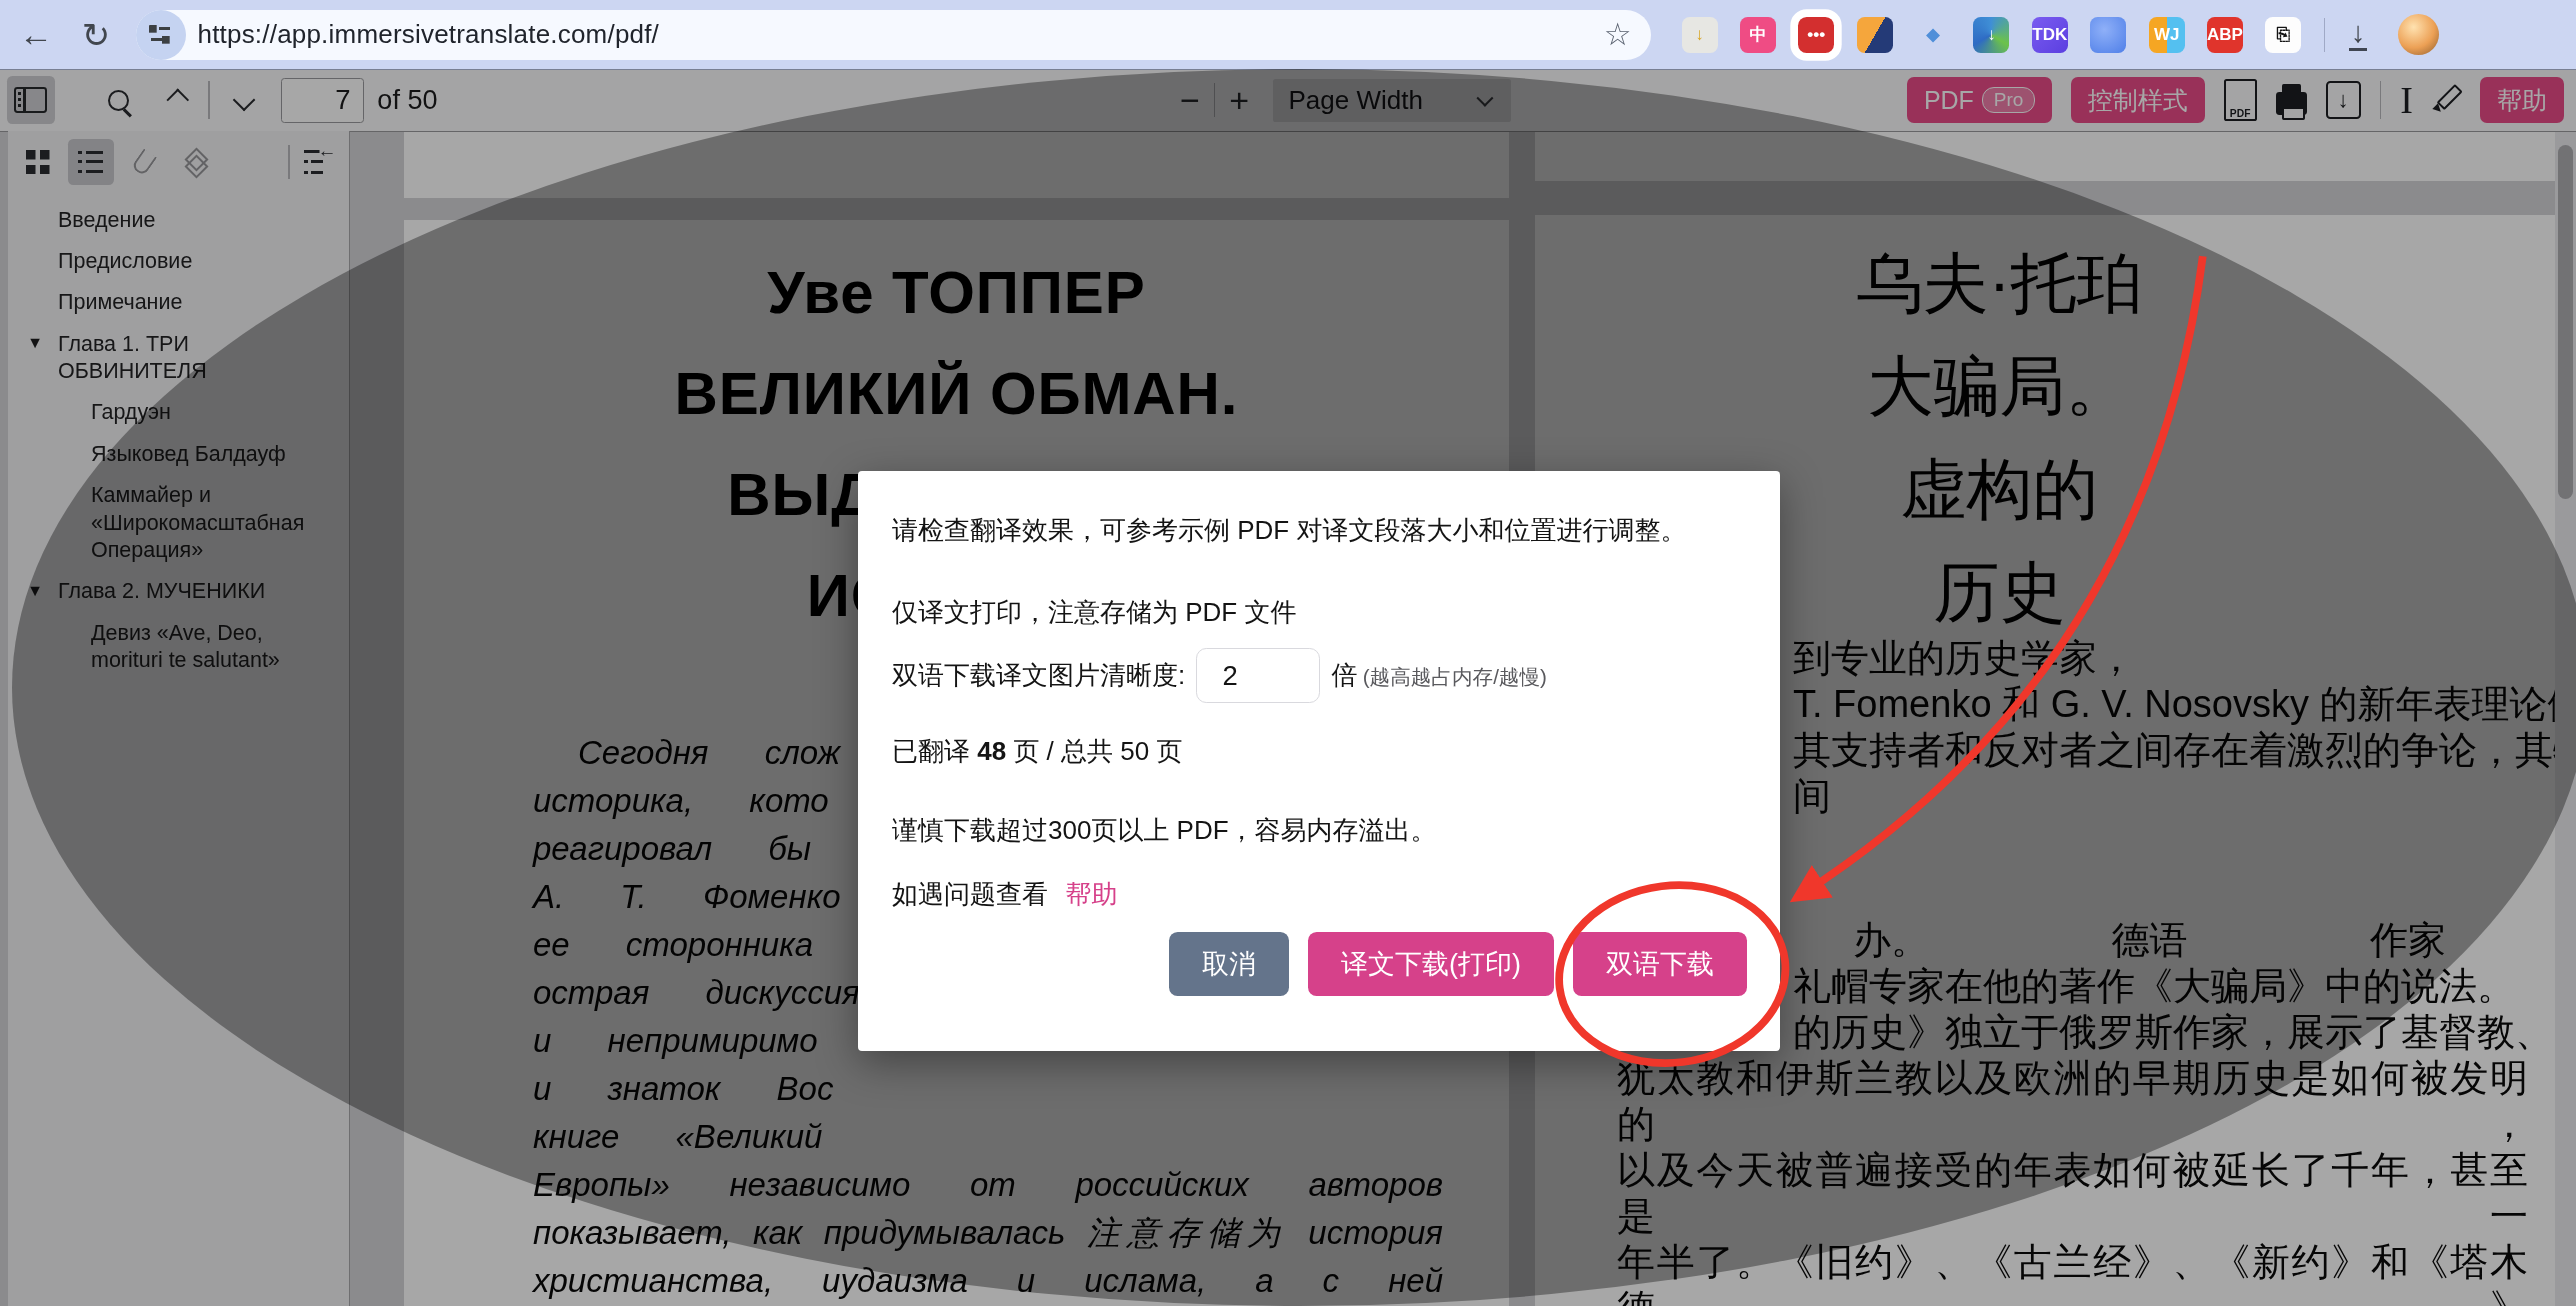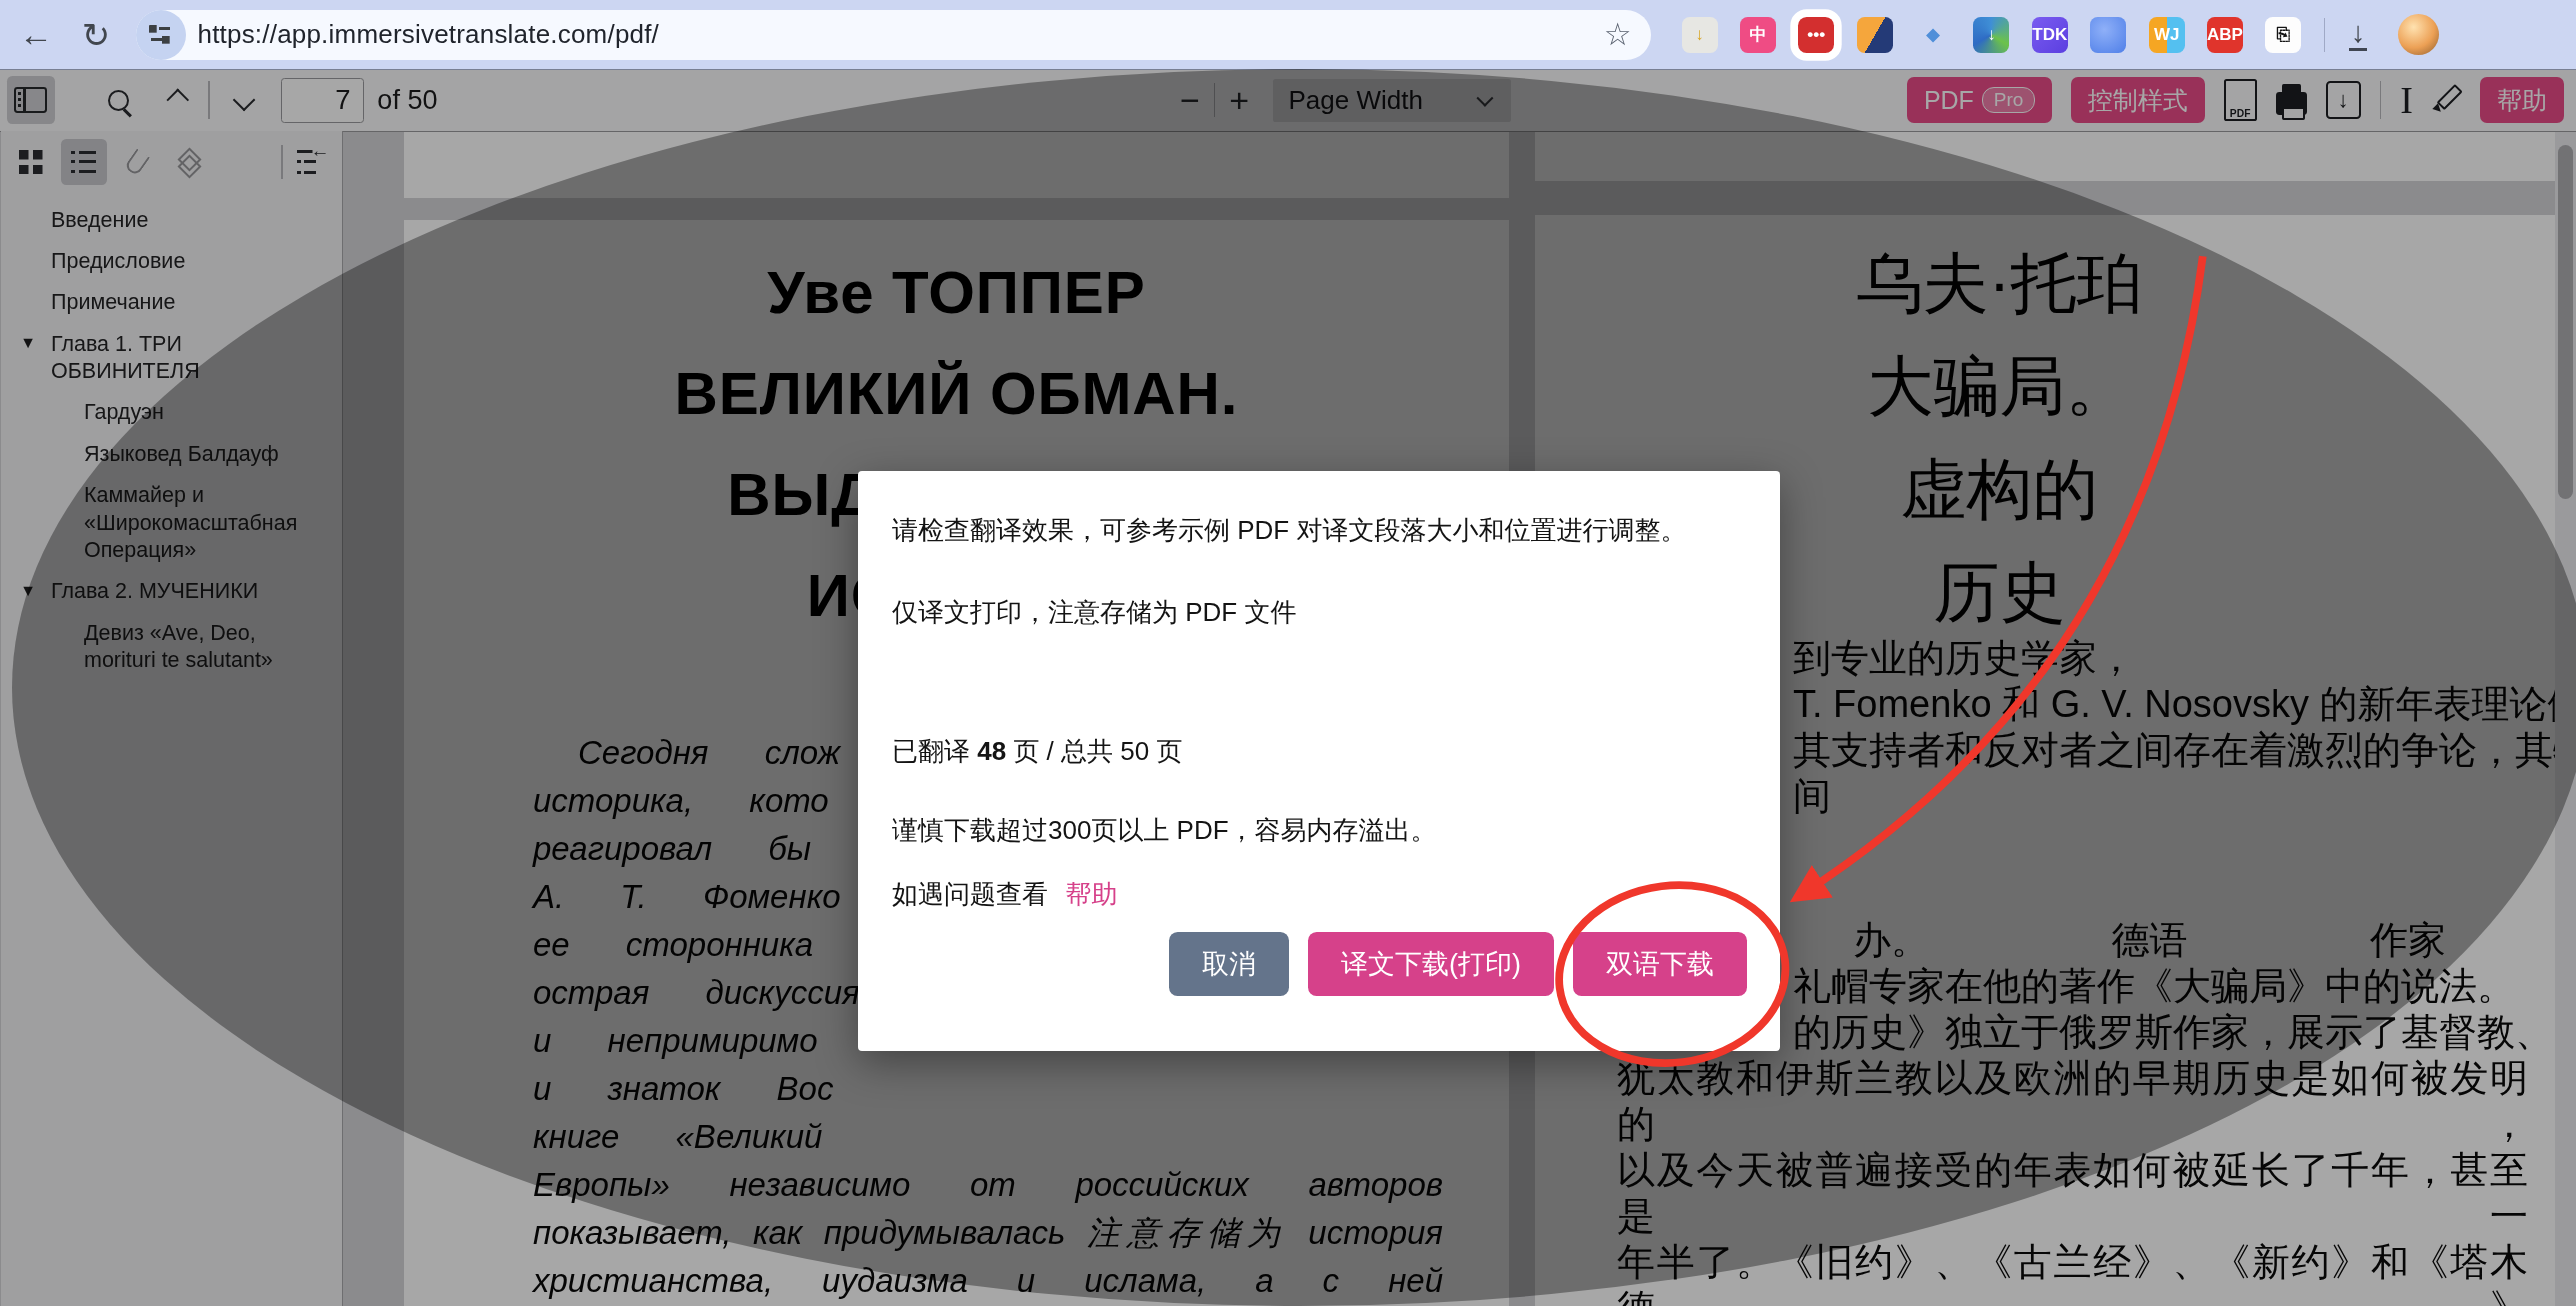--- a/index.html
+++ b/index.html
@@ -79,7 +79,7 @@
   .pencil-ic::after{content:"";position:absolute;left:1.7px;bottom:1.7px;border-left:8.6px solid #1c1e22;
     border-top:4.3px solid transparent;border-bottom:4.3px solid transparent;transform:rotate(45deg);}
   
-  .sidebar{position:absolute;left:1px;top:131px;width:341px;bottom:0;background:#f3f3f5;z-index:1;
+  .sidebar{position:absolute;left:8px;top:131px;width:341px;bottom:0;background:#f3f3f5;z-index:1;
     border-right:1.7px solid #a8a8ac;}
   .sb-icons{height:62px;display:flex;align-items:center;position:relative;}
   .sb-btn{width:46px;height:46px;border-radius:5.2px;display:flex;align-items:center;justify-content:center;margin-left:6.9px;}

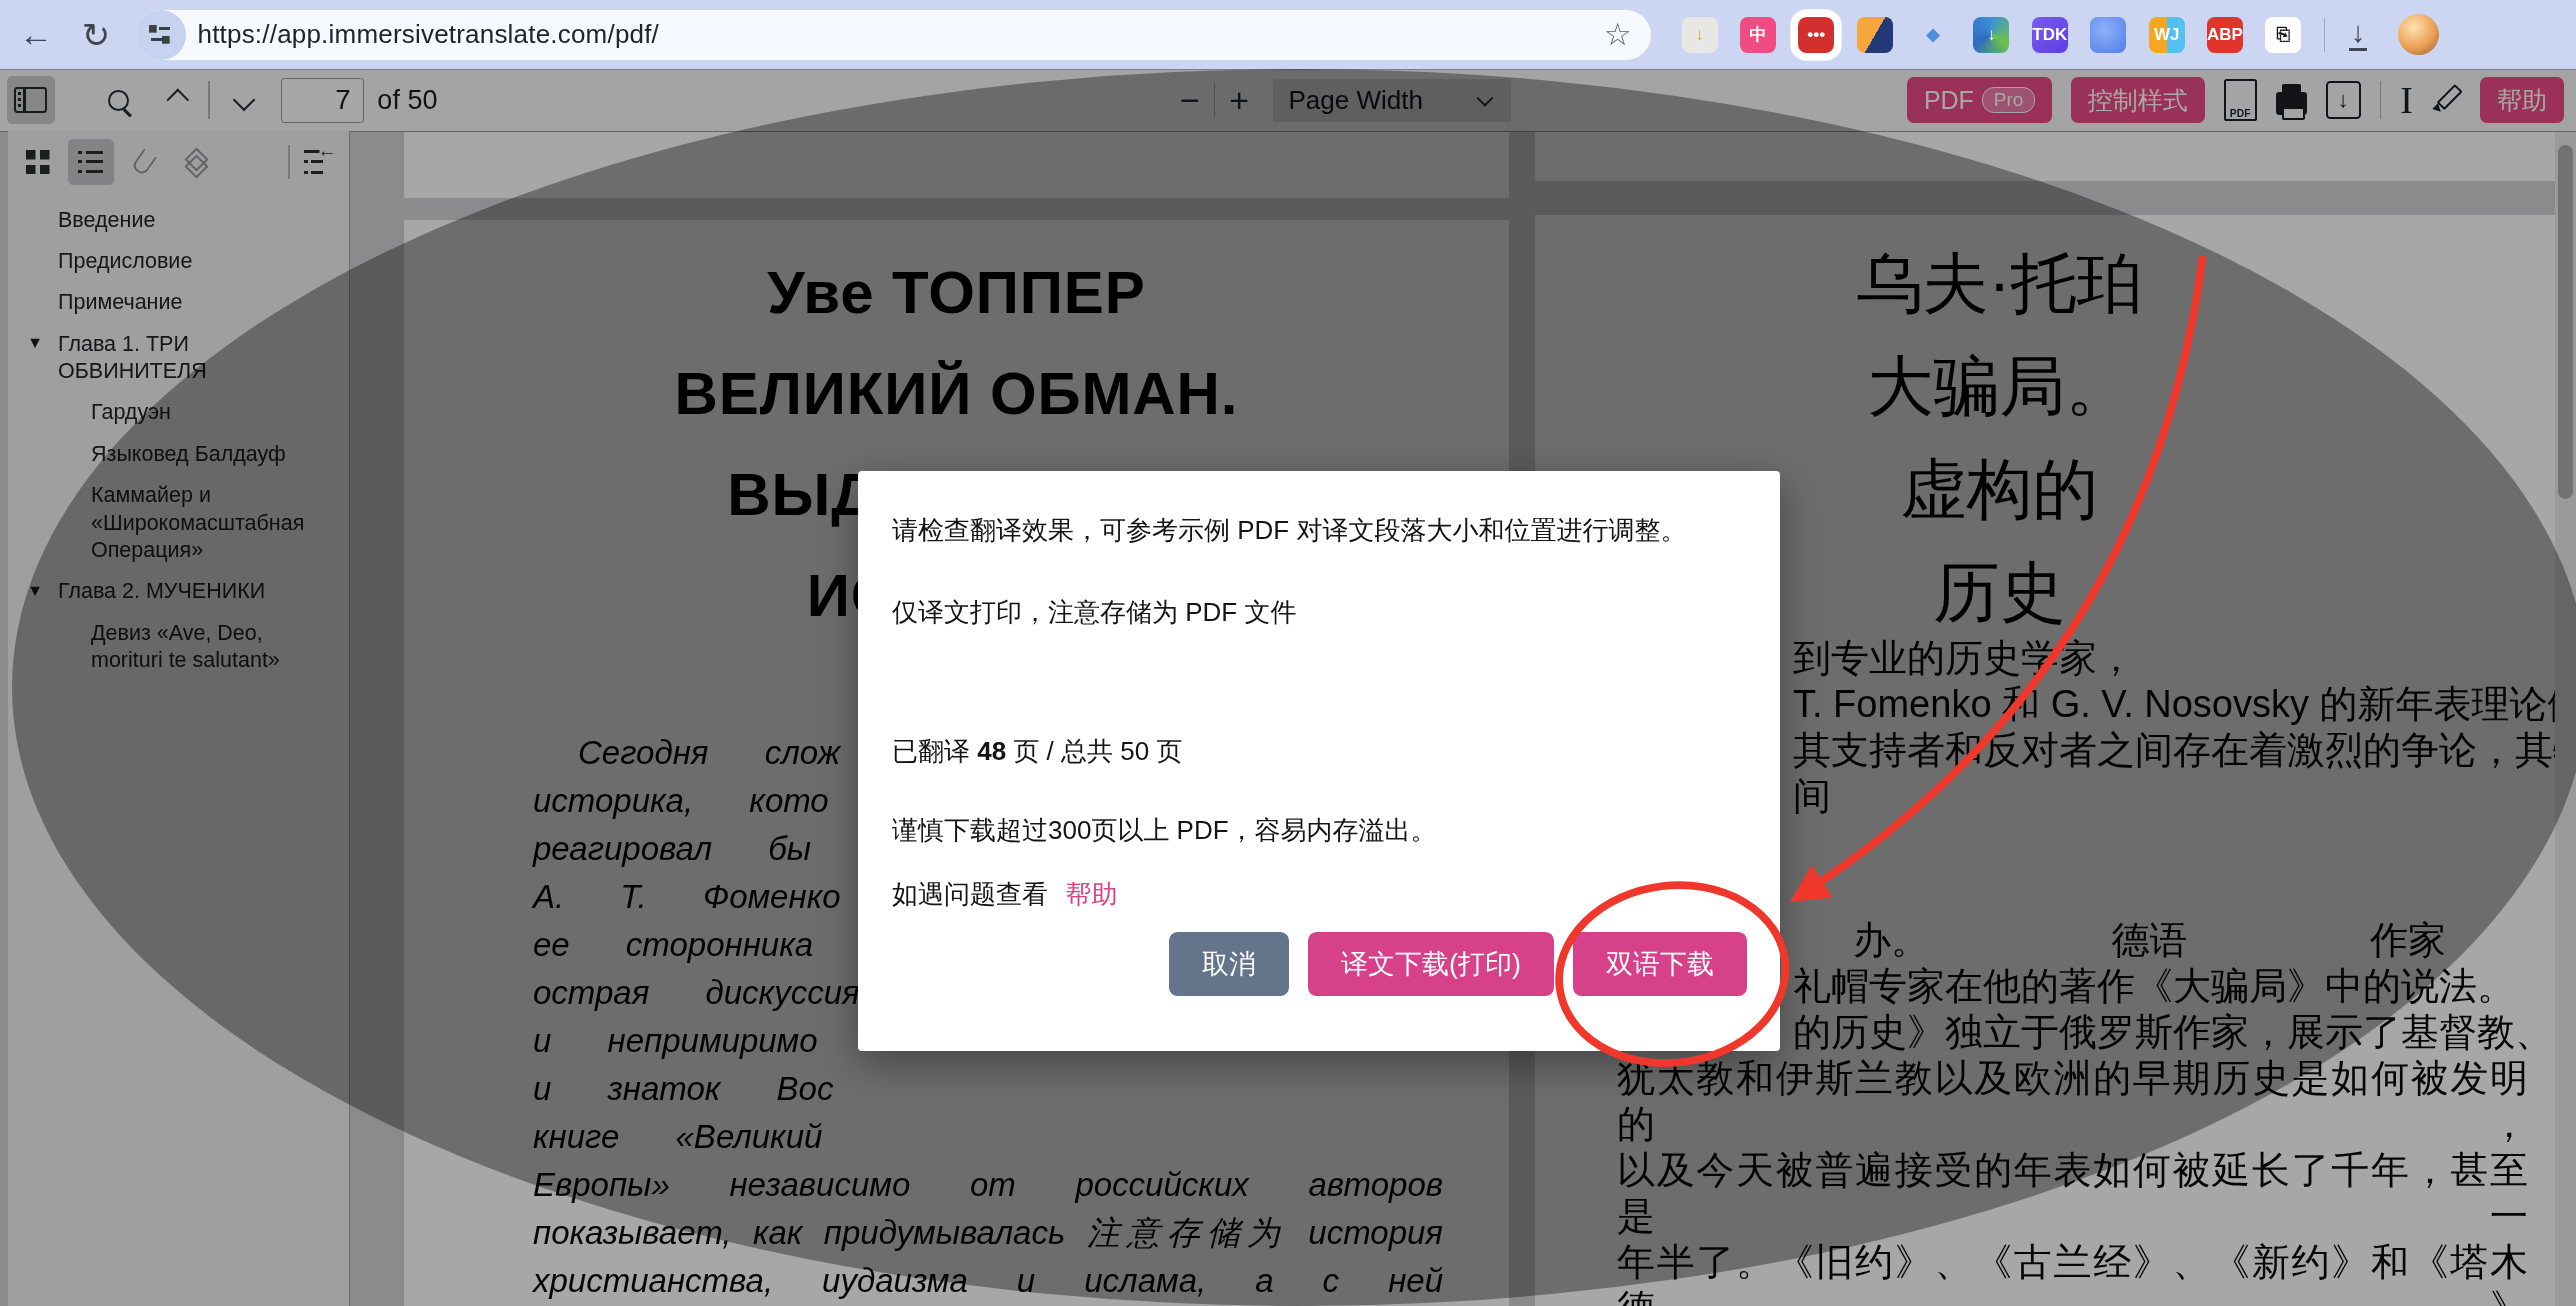--- a/index.html
+++ b/index.html
@@ -390,6 +390,12 @@
 <div class="dialog">
   <div class="dlg-line dlg-l1">请检查翻译效果，可参考示例 PDF 对译文段落大小和位置进行调整。</div>
   <div class="dlg-line dlg-l2">仅译文打印，注意存储为 PDF 文件</div>
+  <div class="dlg-line dlg-clarity">
+    <span>双语下载译文图片清晰度:</span>
+    <div class="clarity-input">2</div>
+    <span class="clarity-unit">倍</span>
+    <span class="clarity-note">(越高越占内存/越慢)</span>
+  </div>
   <div class="dlg-line dlg-progress">
     <span>已翻译 </span><b>48</b><span> 页 / 总共 50 页</span>
   </div>

